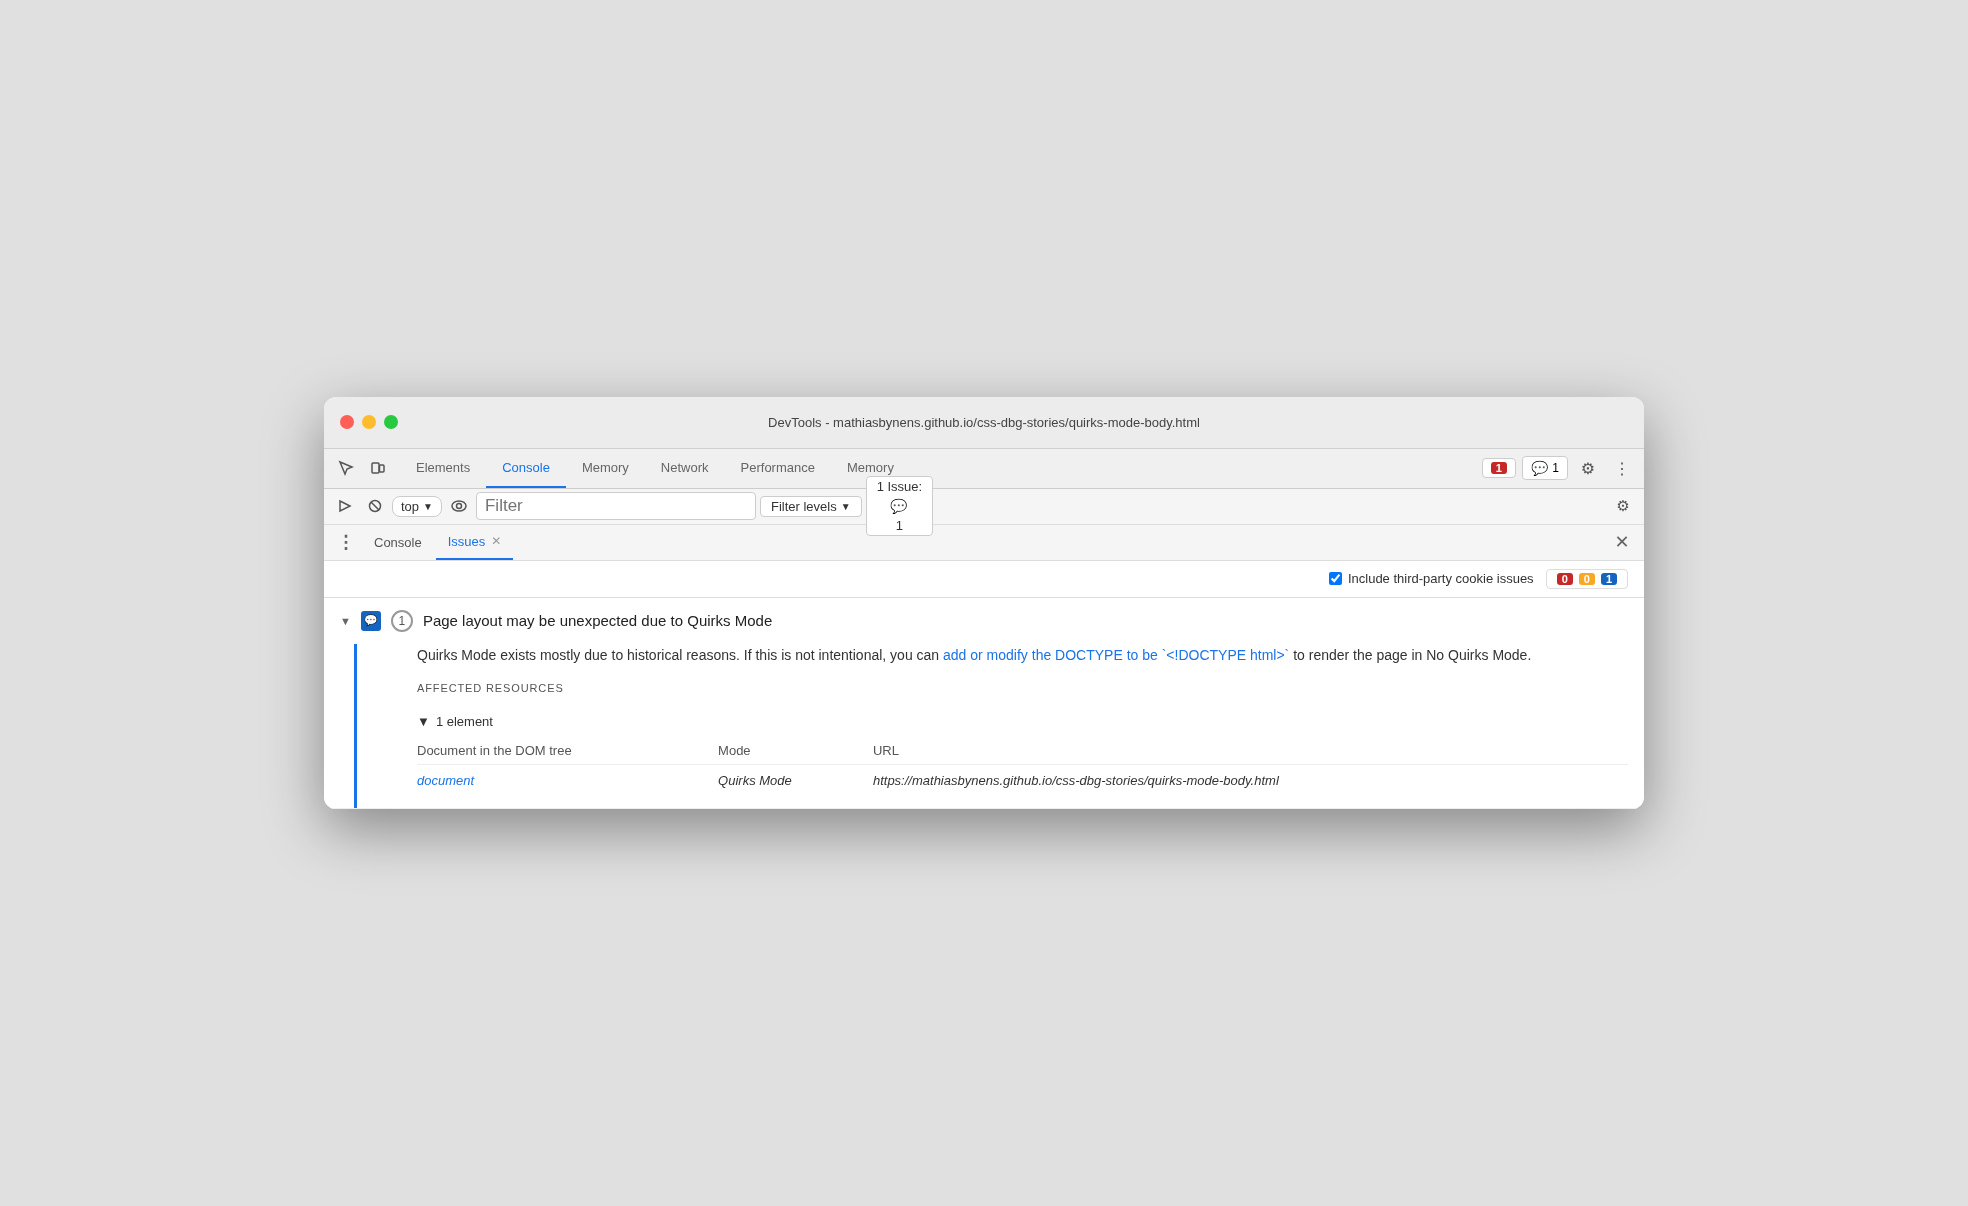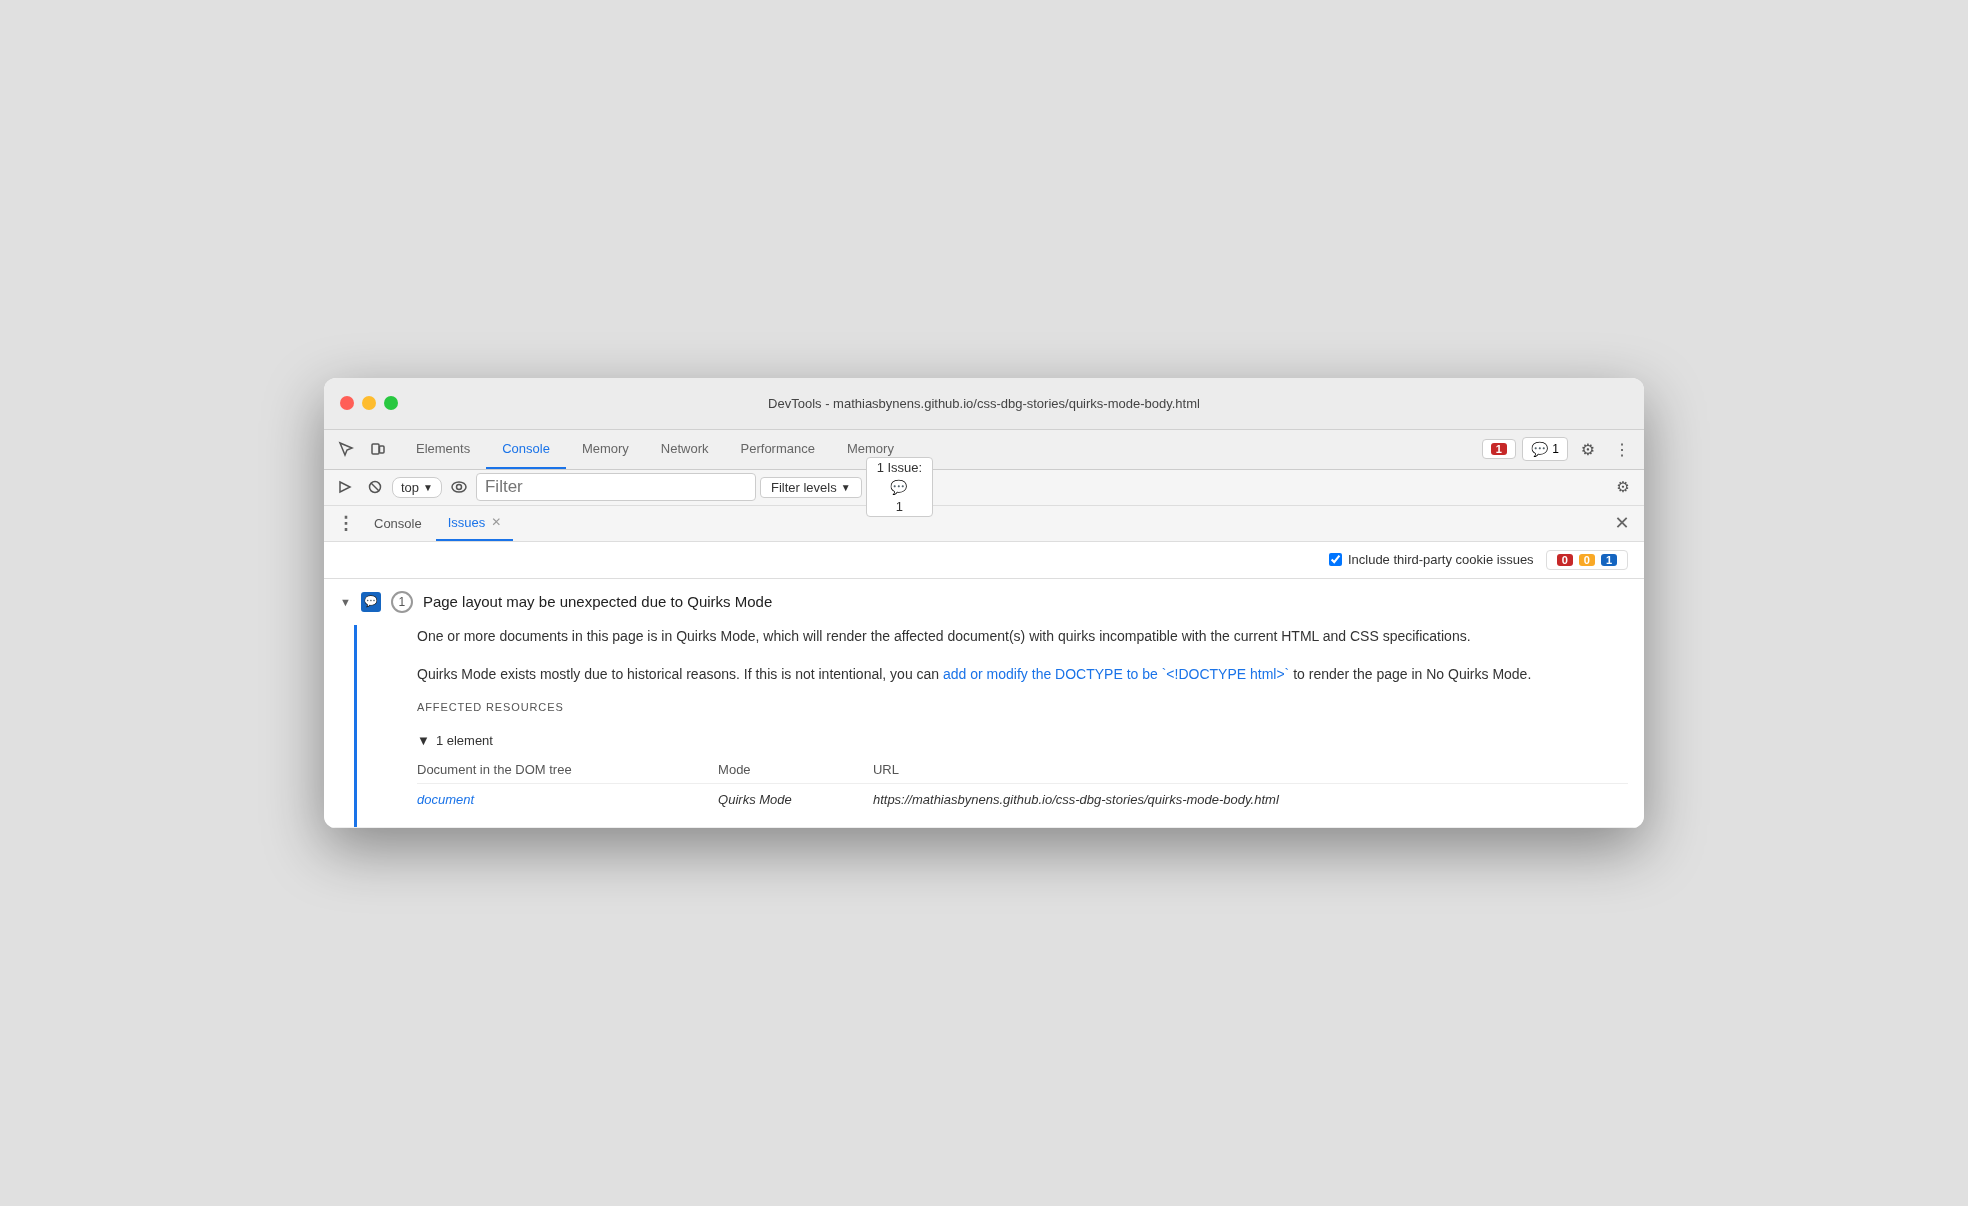--- a/index.html
+++ b/index.html
@@ -618,9 +618,6 @@
       </div>
 
       <div class="issue-body">
-        <div class="issue-description">
-          <span>One or more documents in this page is in Quirks Mode, which will render the affected document(s) with quirks incompatible with the current HTML and CSS specifications.</span>
-        </div>
         <div class="issue-description">
           <span>Quirks Mode exists mostly due to historical reasons. If this is not intentional, you can </span><a href="#">add or modify the DOCTYPE to be `&lt;!DOCTYPE html&gt;`</a><span> to render the page in No Quirks Mode.</span>
         </div>

